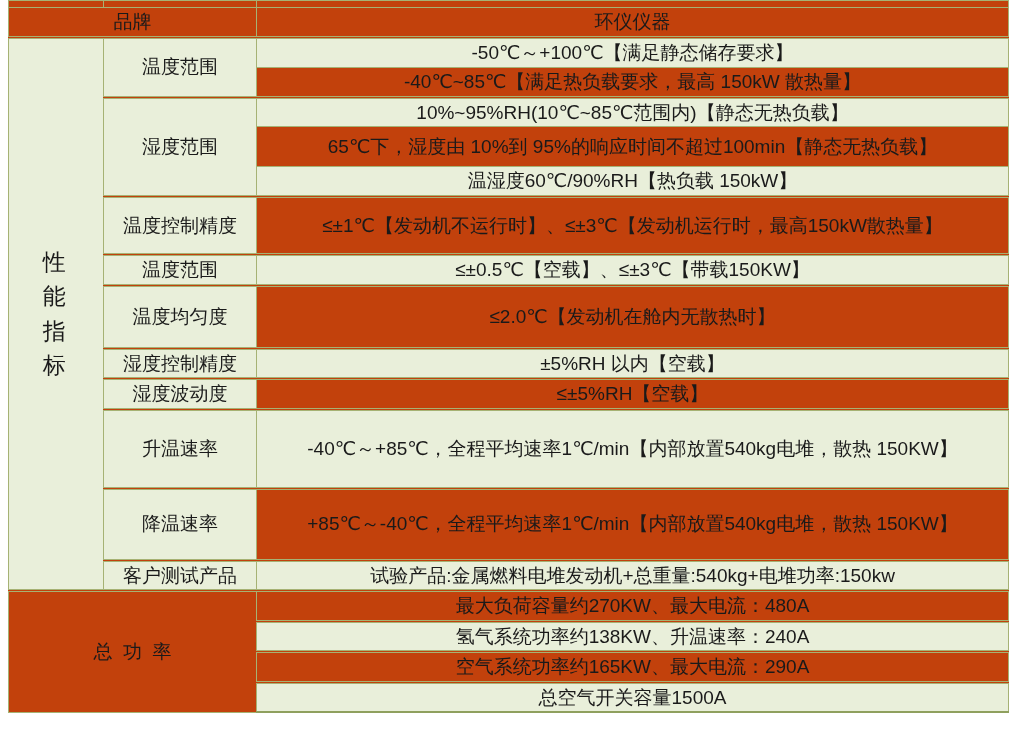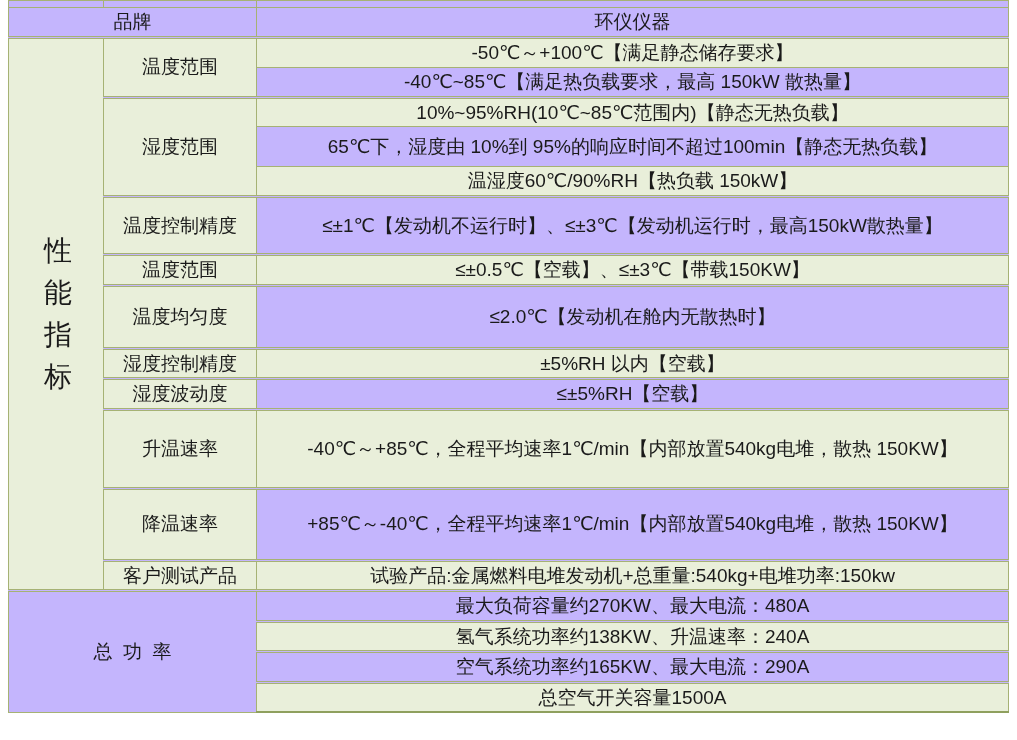--- a/index.html
+++ b/index.html
@@ -18,7 +18,7 @@
   table.spec{
     position:absolute;left:8px;top:0;
     width:1000px;table-layout:fixed;
-    border-collapse:collapse;background:#c4b5fd;
+    border-collapse:collapse;background:#c2410c;
   }
   table.spec td{
     border:1px solid var(--bd);

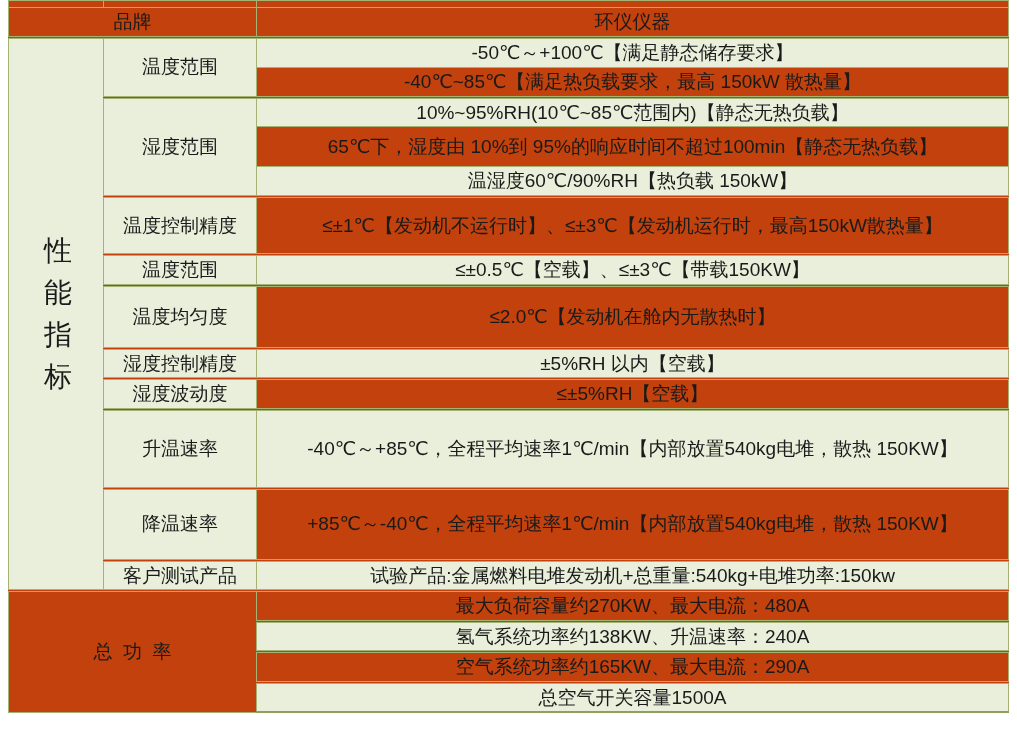--- a/index.html
+++ b/index.html
@@ -37,7 +37,7 @@
   td.group{font-size:23px;margin-left:40px;}
   .vert{
     width:1.15em;margin:0 auto;line-height:1.5;
-    word-break:break-all;text-align:right;font-size:28px;
+    word-break:break-all;text-align:left;font-size:23px;
   }
   .spaced{letter-spacing:0.55em;text-indent:0.55em;}
 </style>

